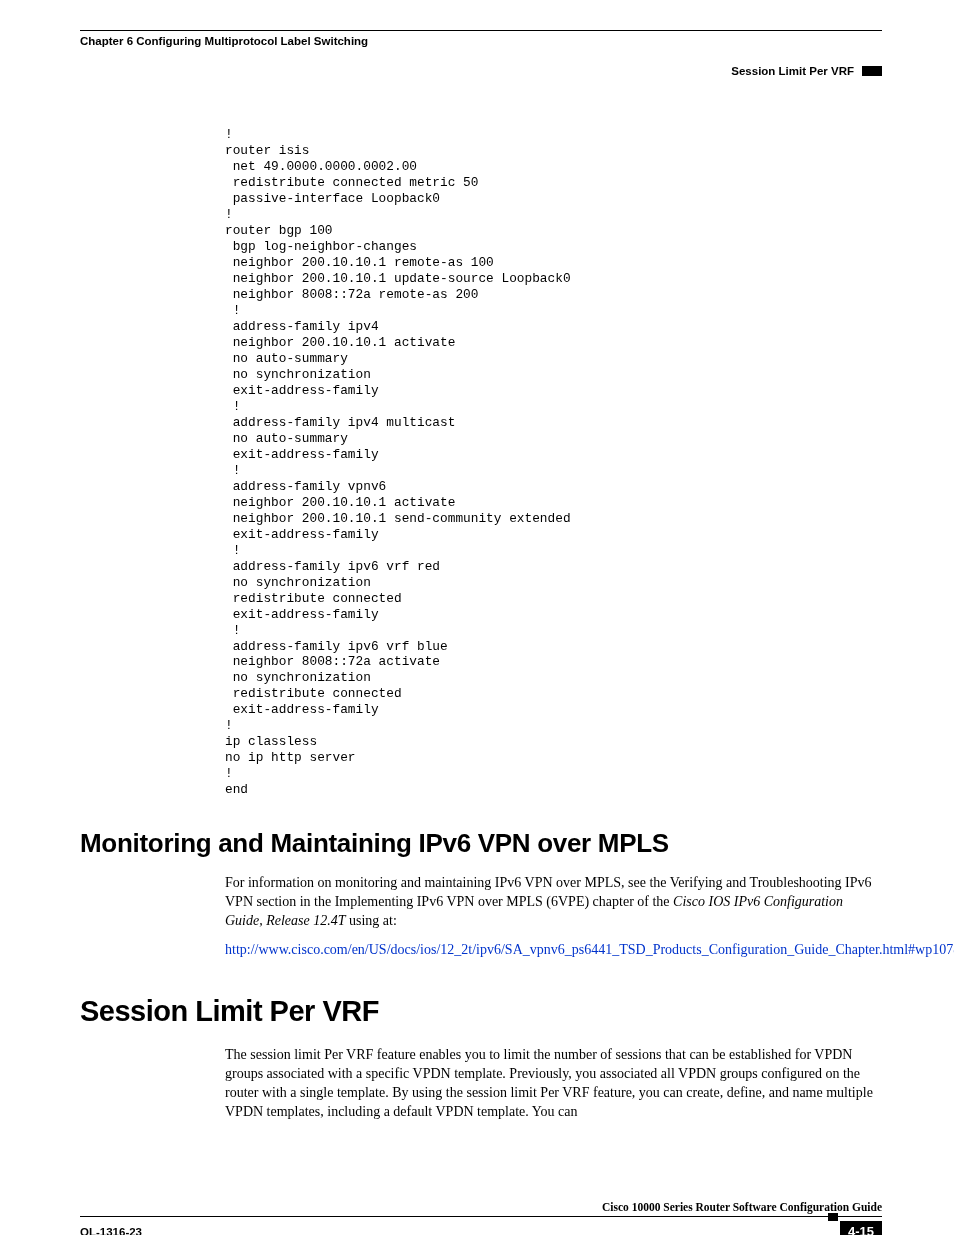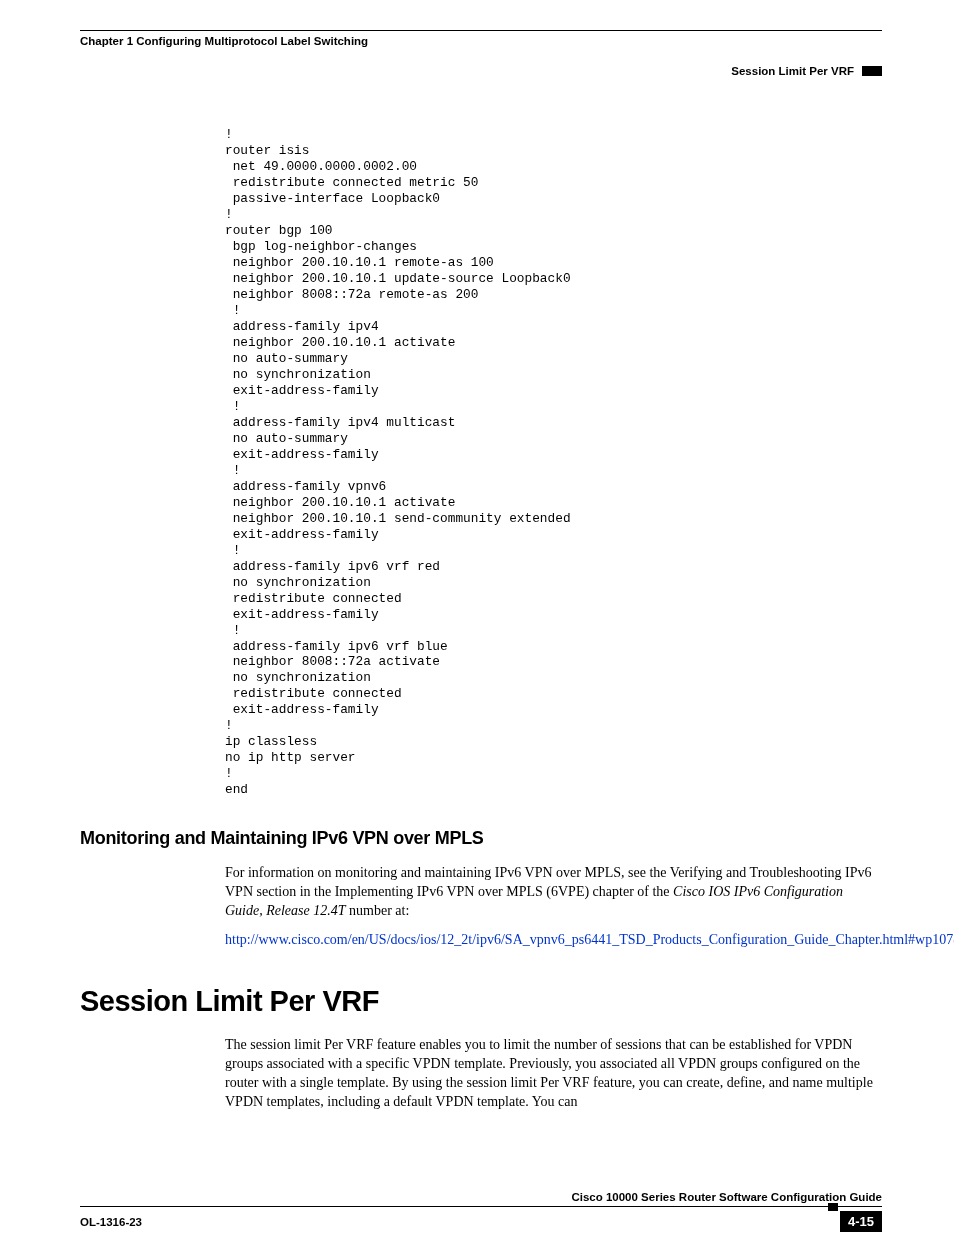--- a/index.html
+++ b/index.html
@@ -118,7 +118,7 @@
 <div class="page">
   <div class="header-line"></div>
   <div class="header-row">
-    <div class="header-left">Chapter 1    Configuring Multiprotocol Label Switching</div>
+    <div class="header-left">Chapter 6    Configuring Multiprotocol Label Switching</div>
   </div>
   <div class="header-row" style="margin-top:-26px; margin-bottom:50px;">
     <div></div>

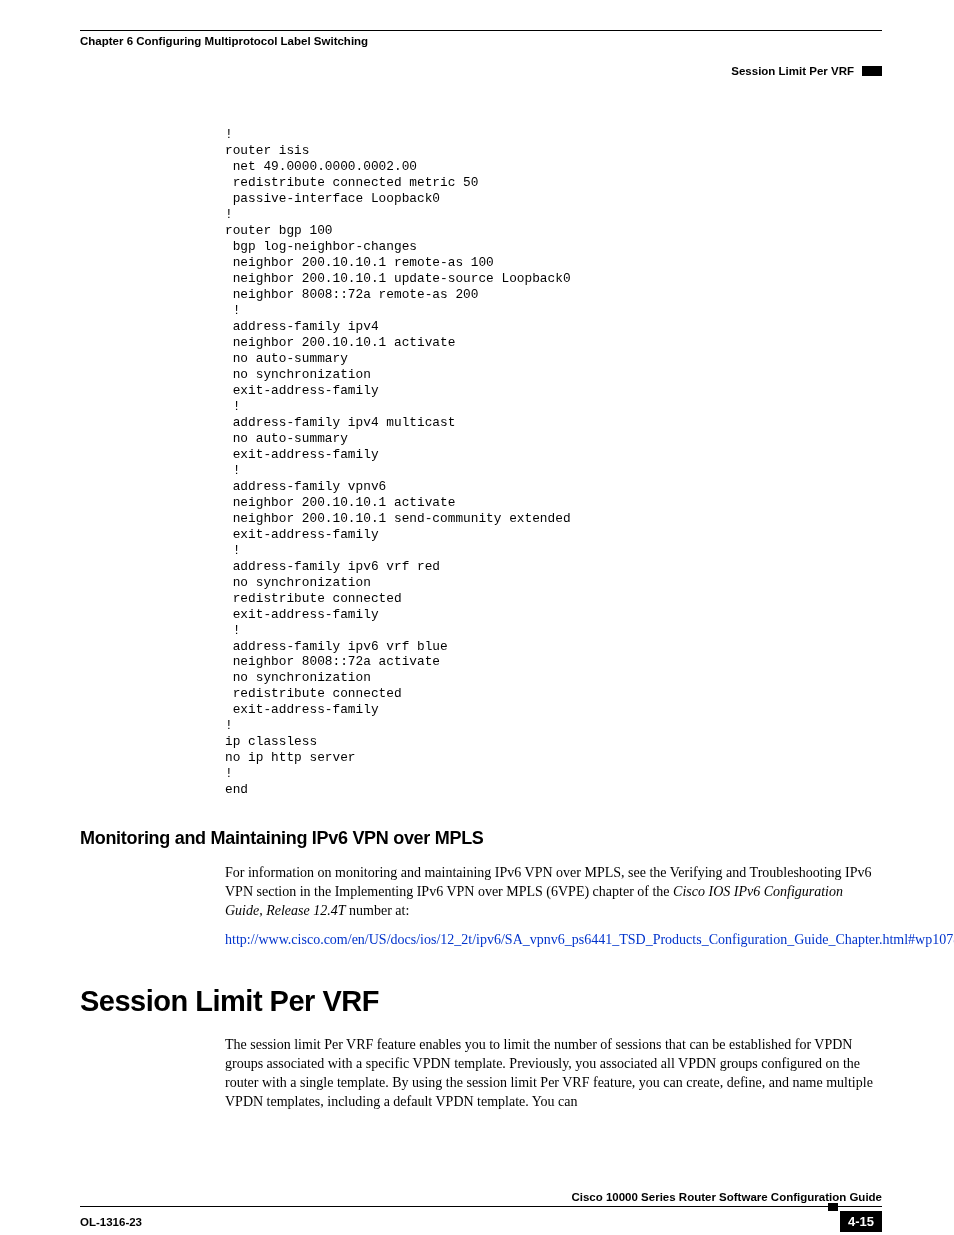--- a/index.html
+++ b/index.html
@@ -52,7 +52,7 @@
   .h2 {
     font-family: Arial, Helvetica, sans-serif;
     font-weight: bold;
-    font-size: 18px;
+    font-size: 26px;
     margin: 20px 0 15px 0;
     letter-spacing: -0.3px;
   }

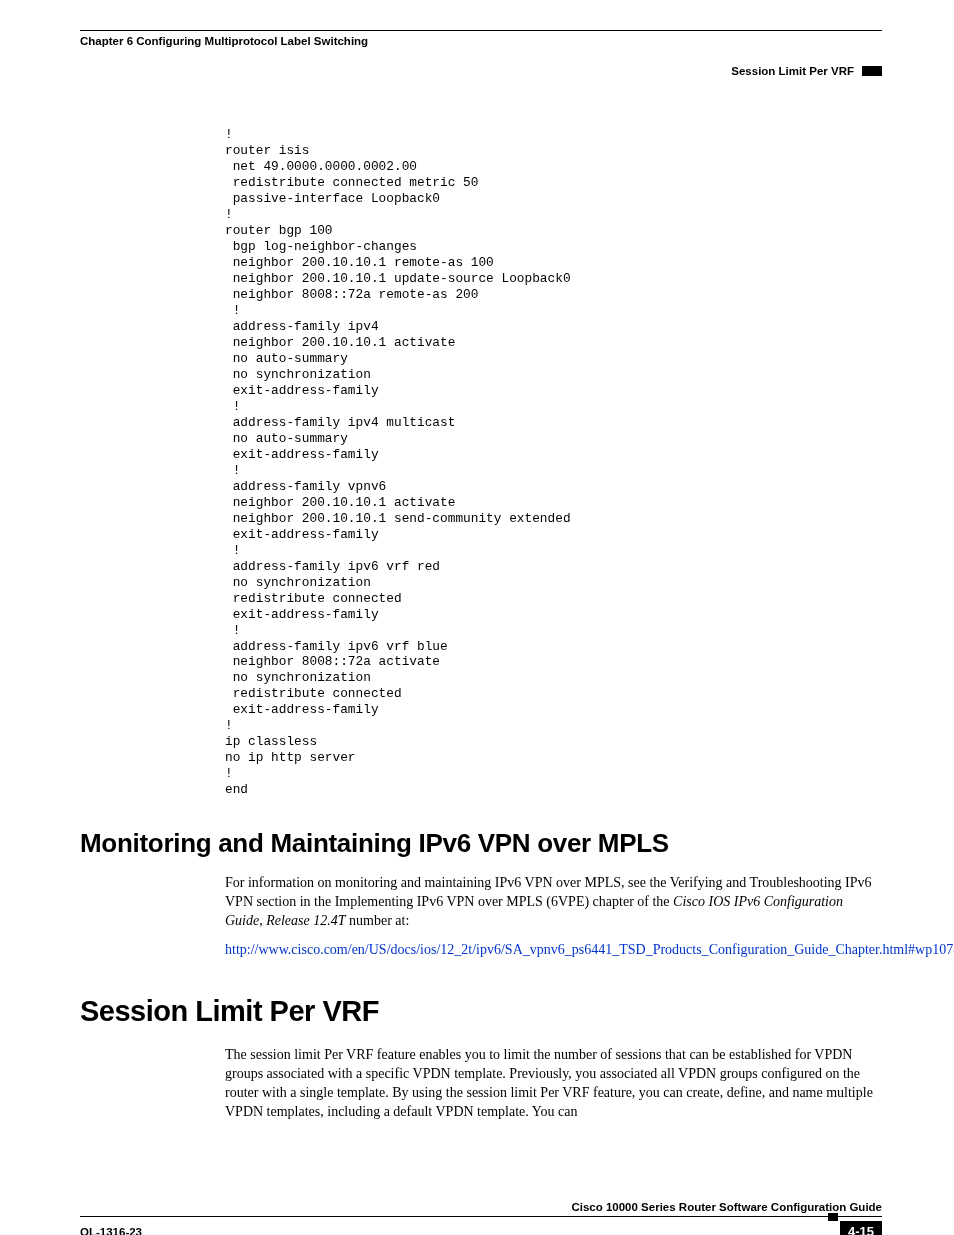--- a/index.html
+++ b/index.html
@@ -173,7 +173,7 @@
 
   <div class="h2">Monitoring and Maintaining IPv6 VPN over MPLS</div>
   <div class="body-text">
-    <span>For information on monitoring and maintaining IPv6 VPN over MPLS, see the Verifying and Troubleshooting IPv6 VPN section in the Implementing IPv6 VPN over MPLS (6VPE) chapter of the </span><span class="italic">Cisco IOS IPv6 Configuration Guide, Release 12.4T</span><span> number at:</span>
+    <span>For information on monitoring and maintaining IPv6 VPN over MPLS, see the Verifying and Troubleshooting IPv6 VPN section in the Implementing IPv6 VPN over MPLS (6VPE) chapter of the </span><span class="italic">Cisco IOS IPv6 Configuration Guide, Release 12.4T</span><span> using at:</span>
   </div>
   <div class="body-text">
     <span class="link">http://www.cisco.com/en/US/docs/ios/12_2t/ipv6/SA_vpnv6_ps6441_TSD_Products_Configuration_Guide_Chapter.html#wp1078529</span>

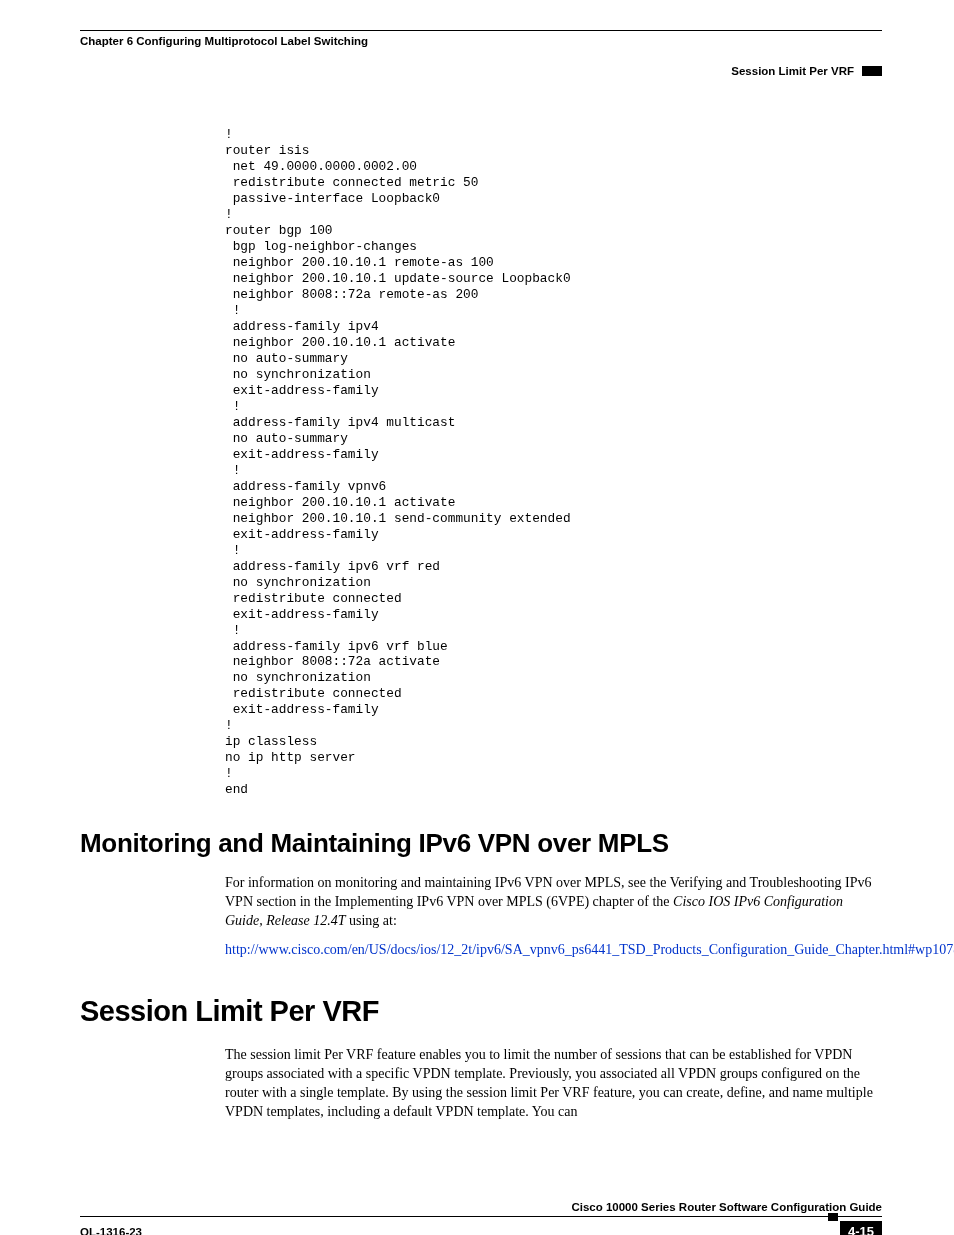--- a/index.html
+++ b/index.html
@@ -76,7 +76,7 @@
   }
   .footer-title {
     text-align: right;
-    font-family: Liberation Sans, sans-serif;
+    font-family: Liberation Serif, serif;
     font-weight: bold;
     font-size: 11.5px;
     margin-bottom: 3px;

